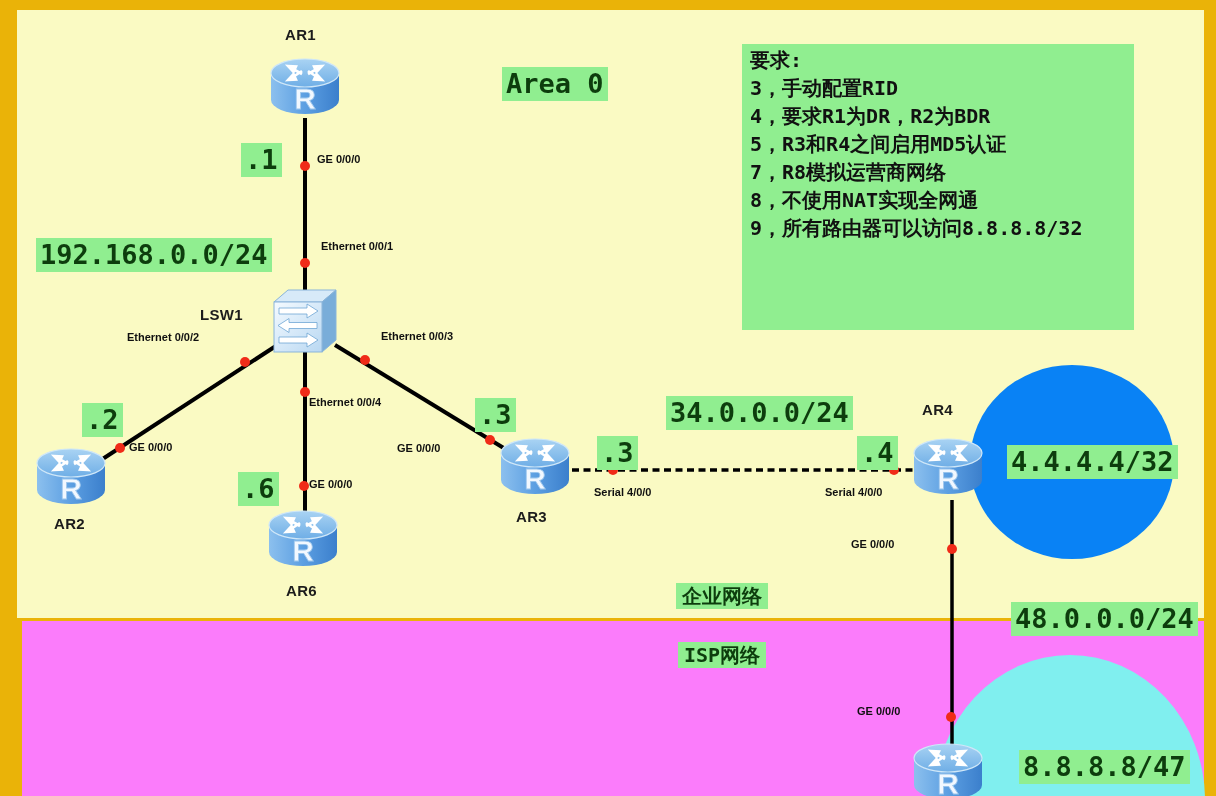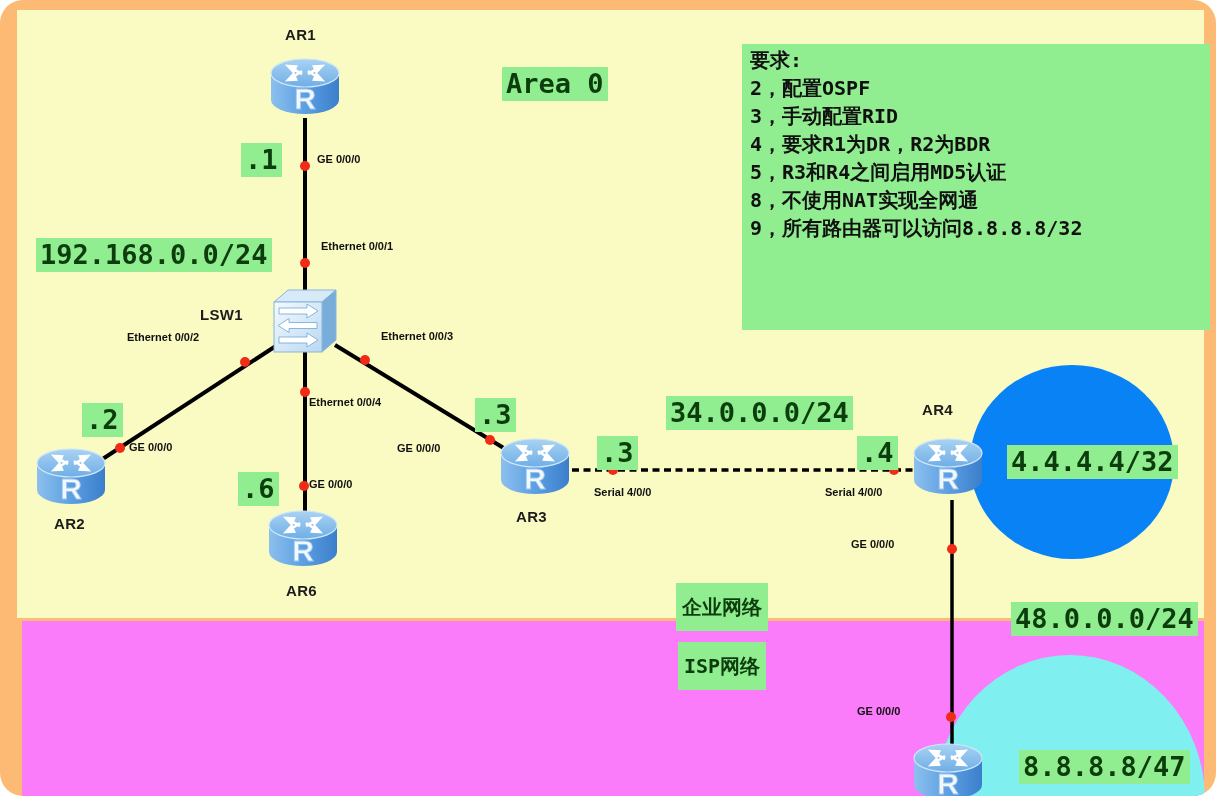--- a/index.html
+++ b/index.html
@@ -4,8 +4,8 @@
 <style>
   html,body{margin:0;padding:0;background:#fff;}
   #canvas{
-    position:relative;width:1216px;height:796px;background:#fdba74;
-    overflow:hidden;font-family:"Liberation Sans",sans-serif;border-radius:23px;
+    position:relative;width:1216px;height:796px;background:#eab308;
+    overflow:hidden;font-family:"Liberation Sans",sans-serif;
   }
   .region{position:absolute;}
   #region-enterprise{left:17px;top:10px;width:1187px;height:608px;background:#FAFAC3;}

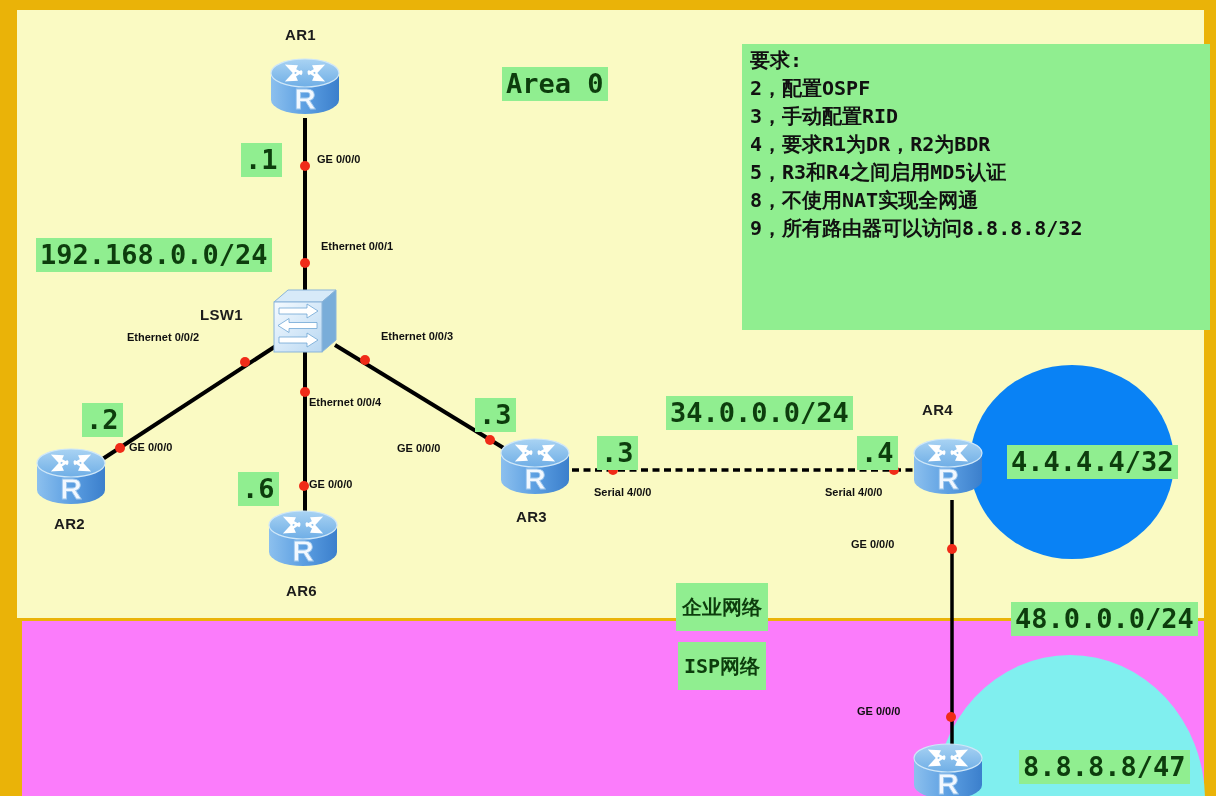--- a/index.html
+++ b/index.html
@@ -28,7 +28,7 @@
   }
   .tag.cjk{font-size:20px;padding:12px 6px;}
   #req-box{
-    position:absolute;left:742px;top:44px;width:468px;height:286px;z-index:4;
+    position:absolute;left:742px;top:44px;width:392px;height:286px;z-index:4;
     background:#90EE90;color:#111;box-sizing:border-box;padding:2px 8px;
     font-family:"DejaVu Sans Mono","DejaVu Sans",sans-serif;
     font-size:20px;font-weight:600;line-height:28px;white-space:nowrap;

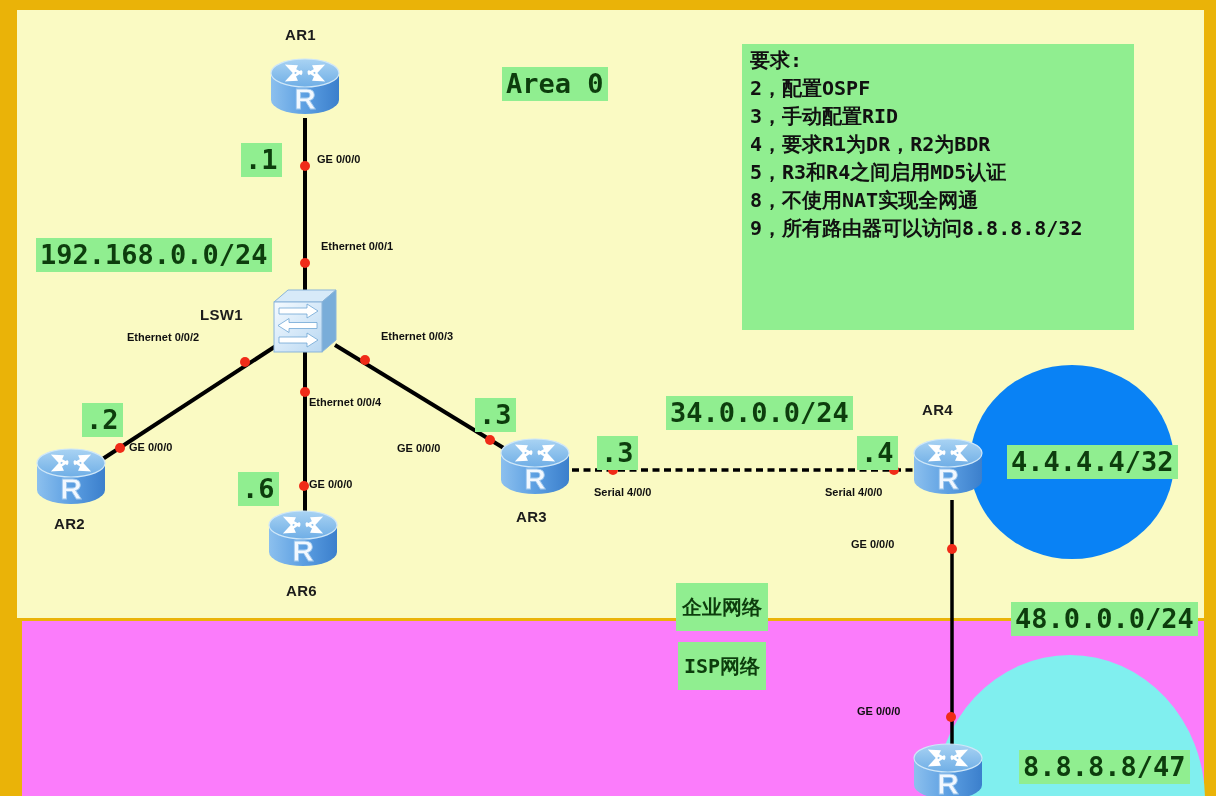--- a/index.html
+++ b/index.html
@@ -172,7 +172,6 @@
 
   <div id="req-box">
     <div>要求:</div>
-    <div>2，配置OSPF</div>
     <div>3，手动配置RID</div>
     <div>4，要求R1为DR，R2为BDR</div>
     <div>5，R3和R4之间启用MD5认证</div>

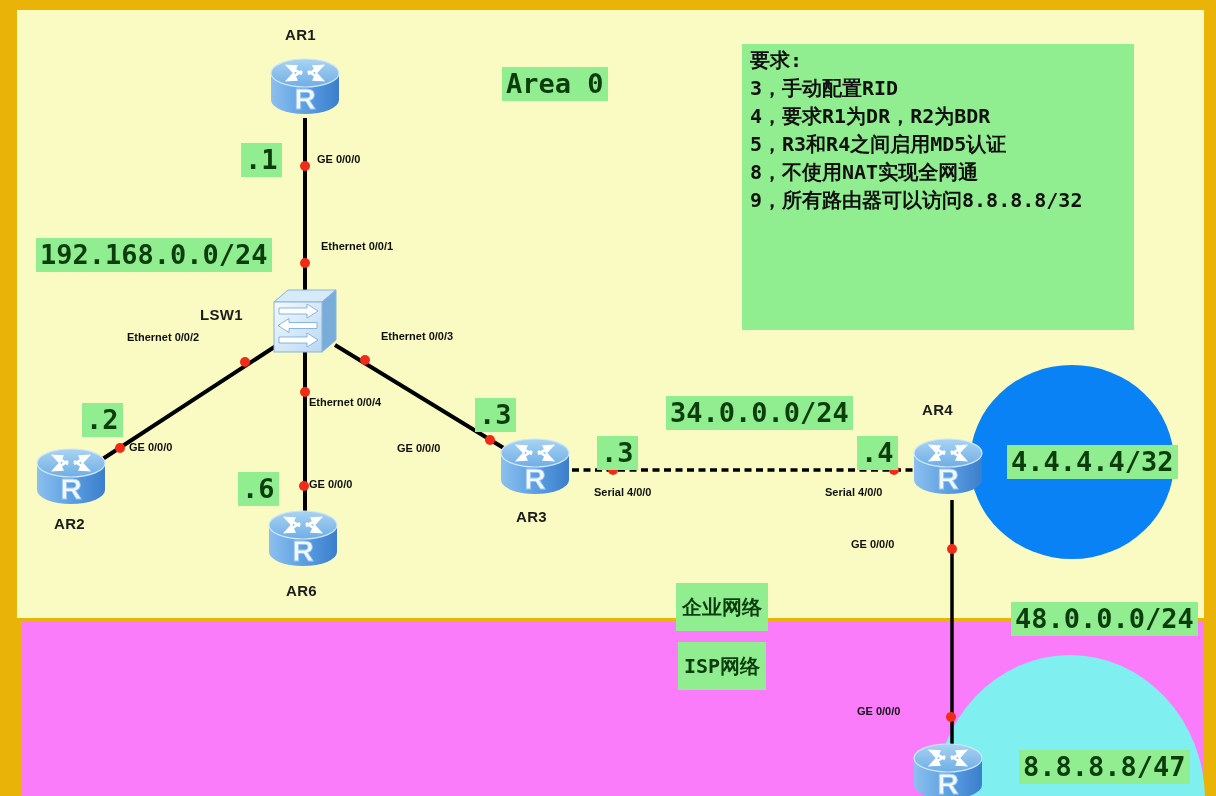--- a/index.html
+++ b/index.html
@@ -175,6 +175,7 @@
     <div>3，手动配置RID</div>
     <div>4，要求R1为DR，R2为BDR</div>
     <div>5，R3和R4之间启用MD5认证</div>
+    <div>7，R8模拟运营商网络</div>
     <div>8，不使用NAT实现全网通</div>
     <div>9，所有路由器可以访问8.8.8.8/32</div>
   </div>

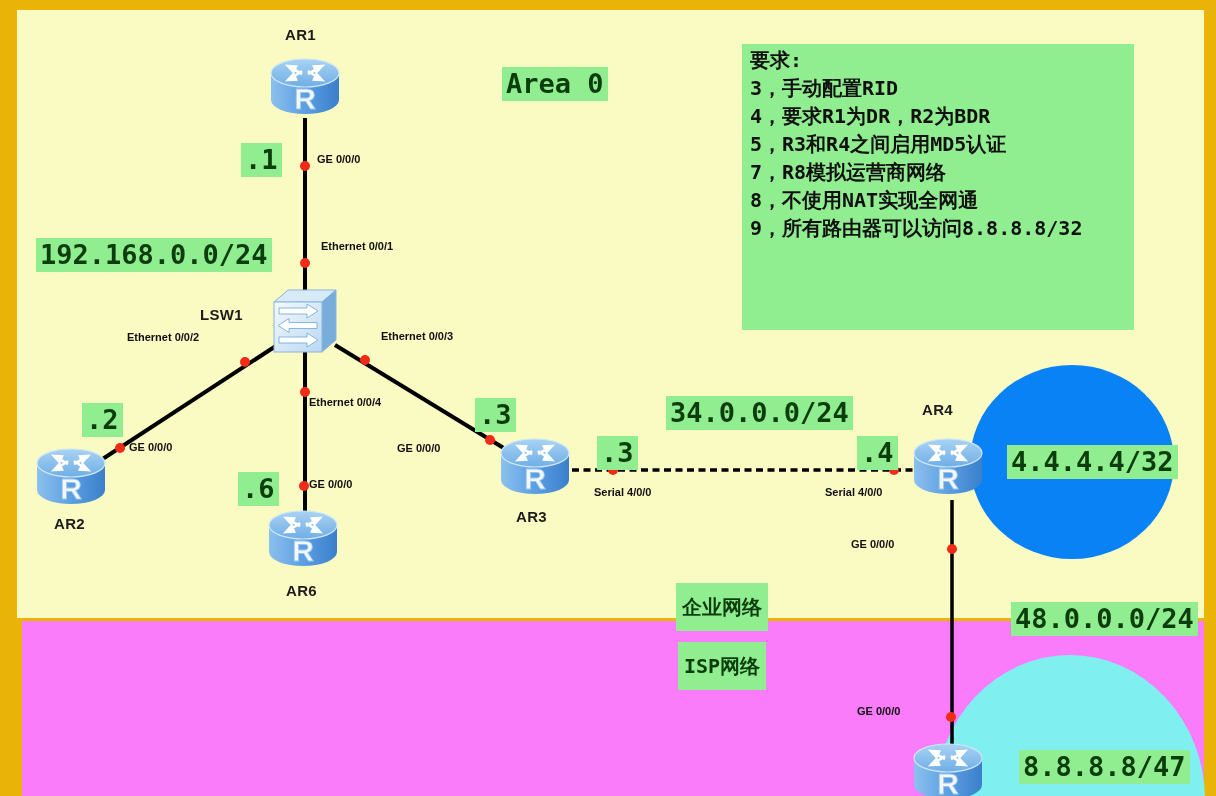--- a/index.html
+++ b/index.html
@@ -26,7 +26,7 @@
     font-size:27px;font-weight:700;line-height:1.2;padding:1px 4px;
     white-space:nowrap;
   }
-  .tag.cjk{font-size:20px;padding:12px 6px;}
+  .tag.cjk{font-size:20px;padding:1px 6px;}
   #req-box{
     position:absolute;left:742px;top:44px;width:392px;height:286px;z-index:4;
     background:#90EE90;color:#111;box-sizing:border-box;padding:2px 8px;

